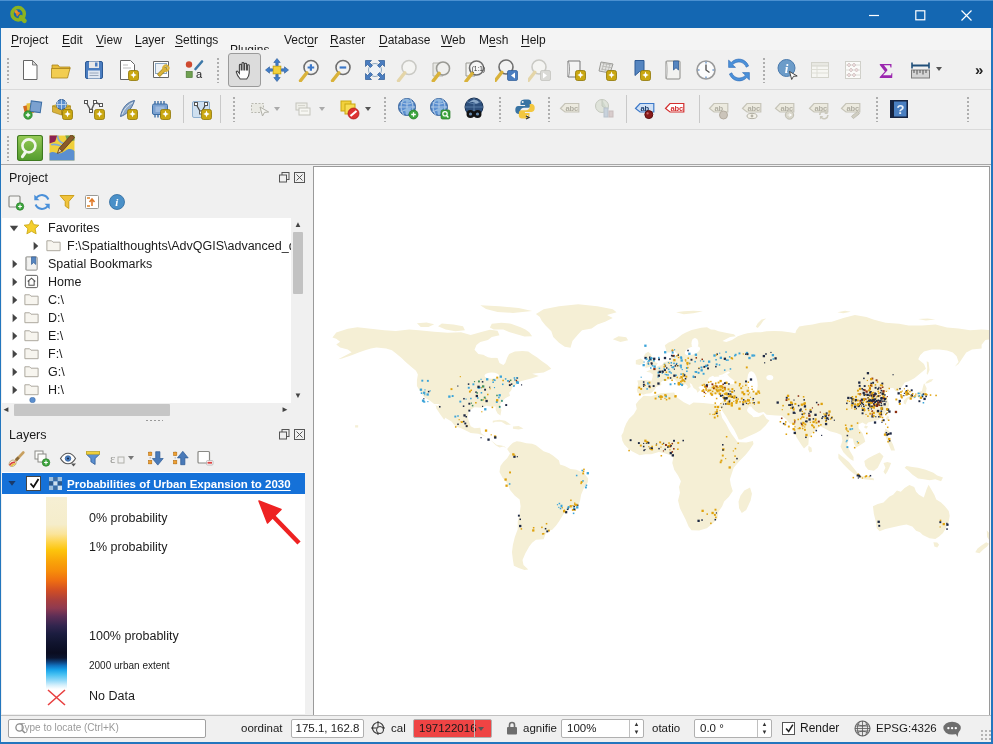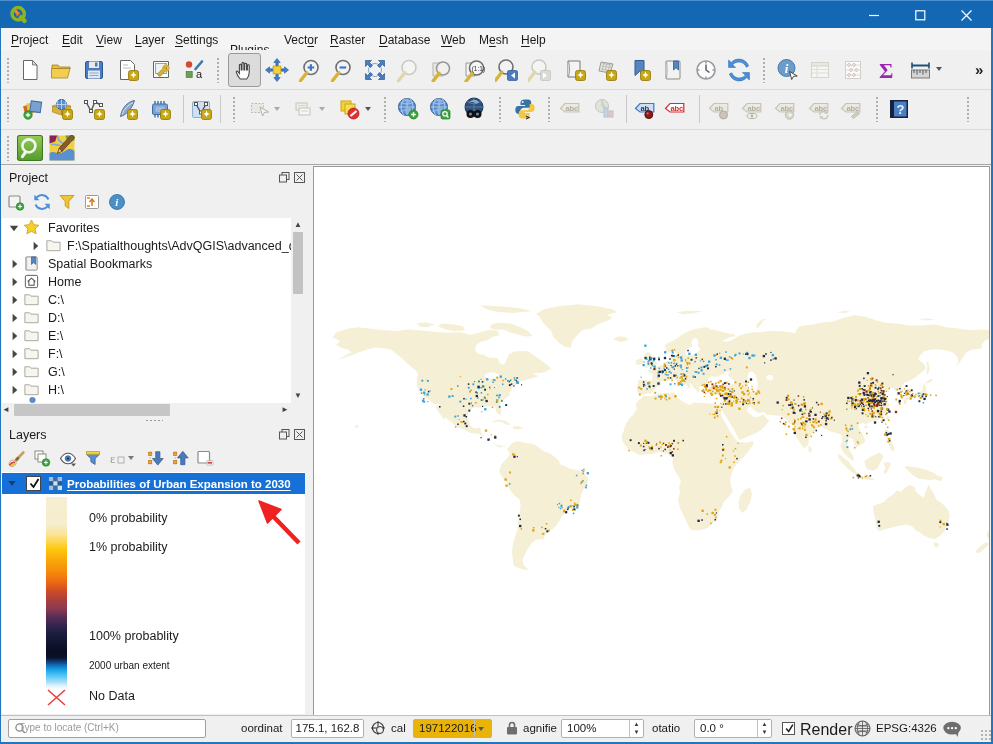--- a/index.html
+++ b/index.html
@@ -1748,7 +1748,7 @@
     <circle cx="10" cy="10" r="3.5" fill="#f0f0f0" stroke="#333"></circle>
   </svg>
 <div class="txt" style="left:391px;top:722px;font-size:11.5px">cal</div>
-<div class="abs" style="left:413px;top:719px;width:79px;height:19px;background:#eab308;border:1px solid #b0b0b0;border-radius:2px;font-size:11.5px;color:#1a1a1a;text-align:left;line-height:17px;padding-left:5px;white-space:nowrap;overflow:hidden">197122016</div>
+<div class="abs" style="left:413px;top:719px;width:79px;height:19px;background:#ef4444;border:1px solid #b0b0b0;border-radius:2px;font-size:11.5px;color:#1a1a1a;text-align:left;line-height:17px;padding-left:5px;white-space:nowrap;overflow:hidden">197122016</div>
 <div class="abs" style="left:474px;top:720px;width:17px;height:17px;border-left:1px solid #c0c0c0"></div>
 <div style="position:absolute;left:478px;top:727px;width:0;height:0;border-left:3.5px solid transparent;border-right:3.5px solid transparent;border-top:4.5px solid #555"></div>
 <svg class="ic" style="left:505px;top:720px" width="14" height="16" viewBox="0 0 14 16">

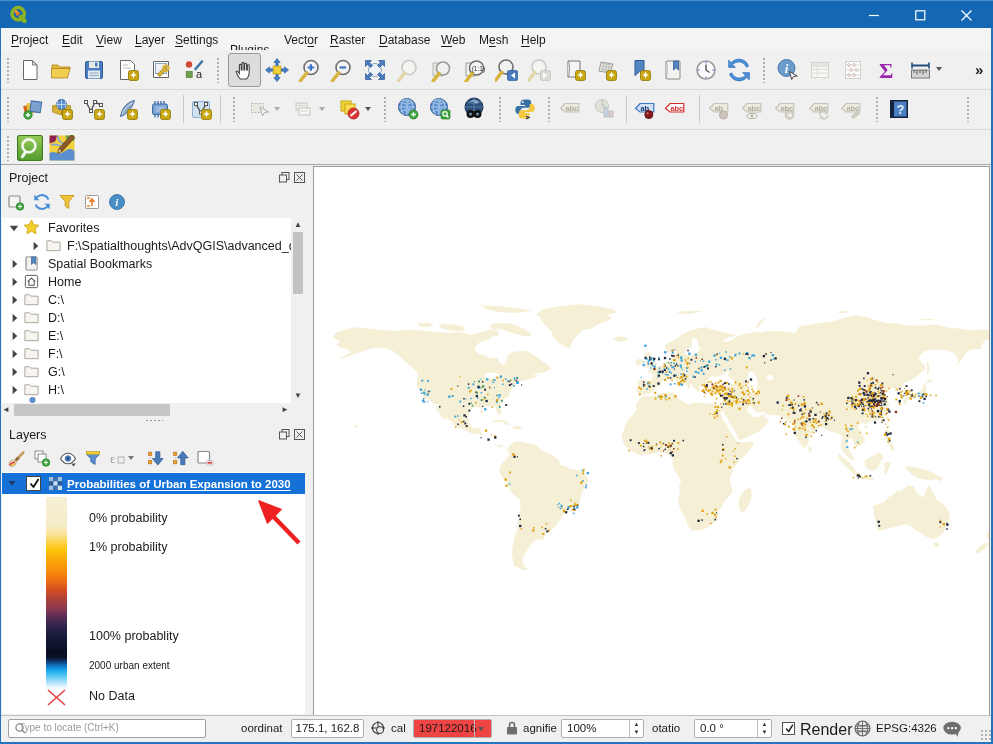--- a/index.html
+++ b/index.html
@@ -1765,7 +1765,7 @@
 <svg class="ic" style="left:784px;top:723px" width="11" height="11" viewBox="0 0 13 13">
     <path d="M2.5 6.5l3 3.5 5-8" fill="none" stroke="#222" stroke-width="1.8"></path>
   </svg>
-<div class="txt" style="left:800px;top:721px;font-size:16px">Render</div>
+<div class="txt" style="left:800px;top:721px;font-size:12px">Render</div>
 <svg class="ic" style="left:854px;top:720px" width="17" height="17" viewBox="0 0 17 17">
     <circle cx="8.5" cy="8.5" r="7.5" fill="#e8e8e8" stroke="#555" stroke-width="1"></circle>
     <path d="M1 8.5h15M8.5 1v15M3 4a10 10 0 0 0 11 0M3 13a10 10 0 0 1 11 0M5.7 1.6a12 12 0 0 0 0 13.8M11.3 1.6a12 12 0 0 1 0 13.8" stroke="#555" stroke-width="0.8" fill="none"></path>

